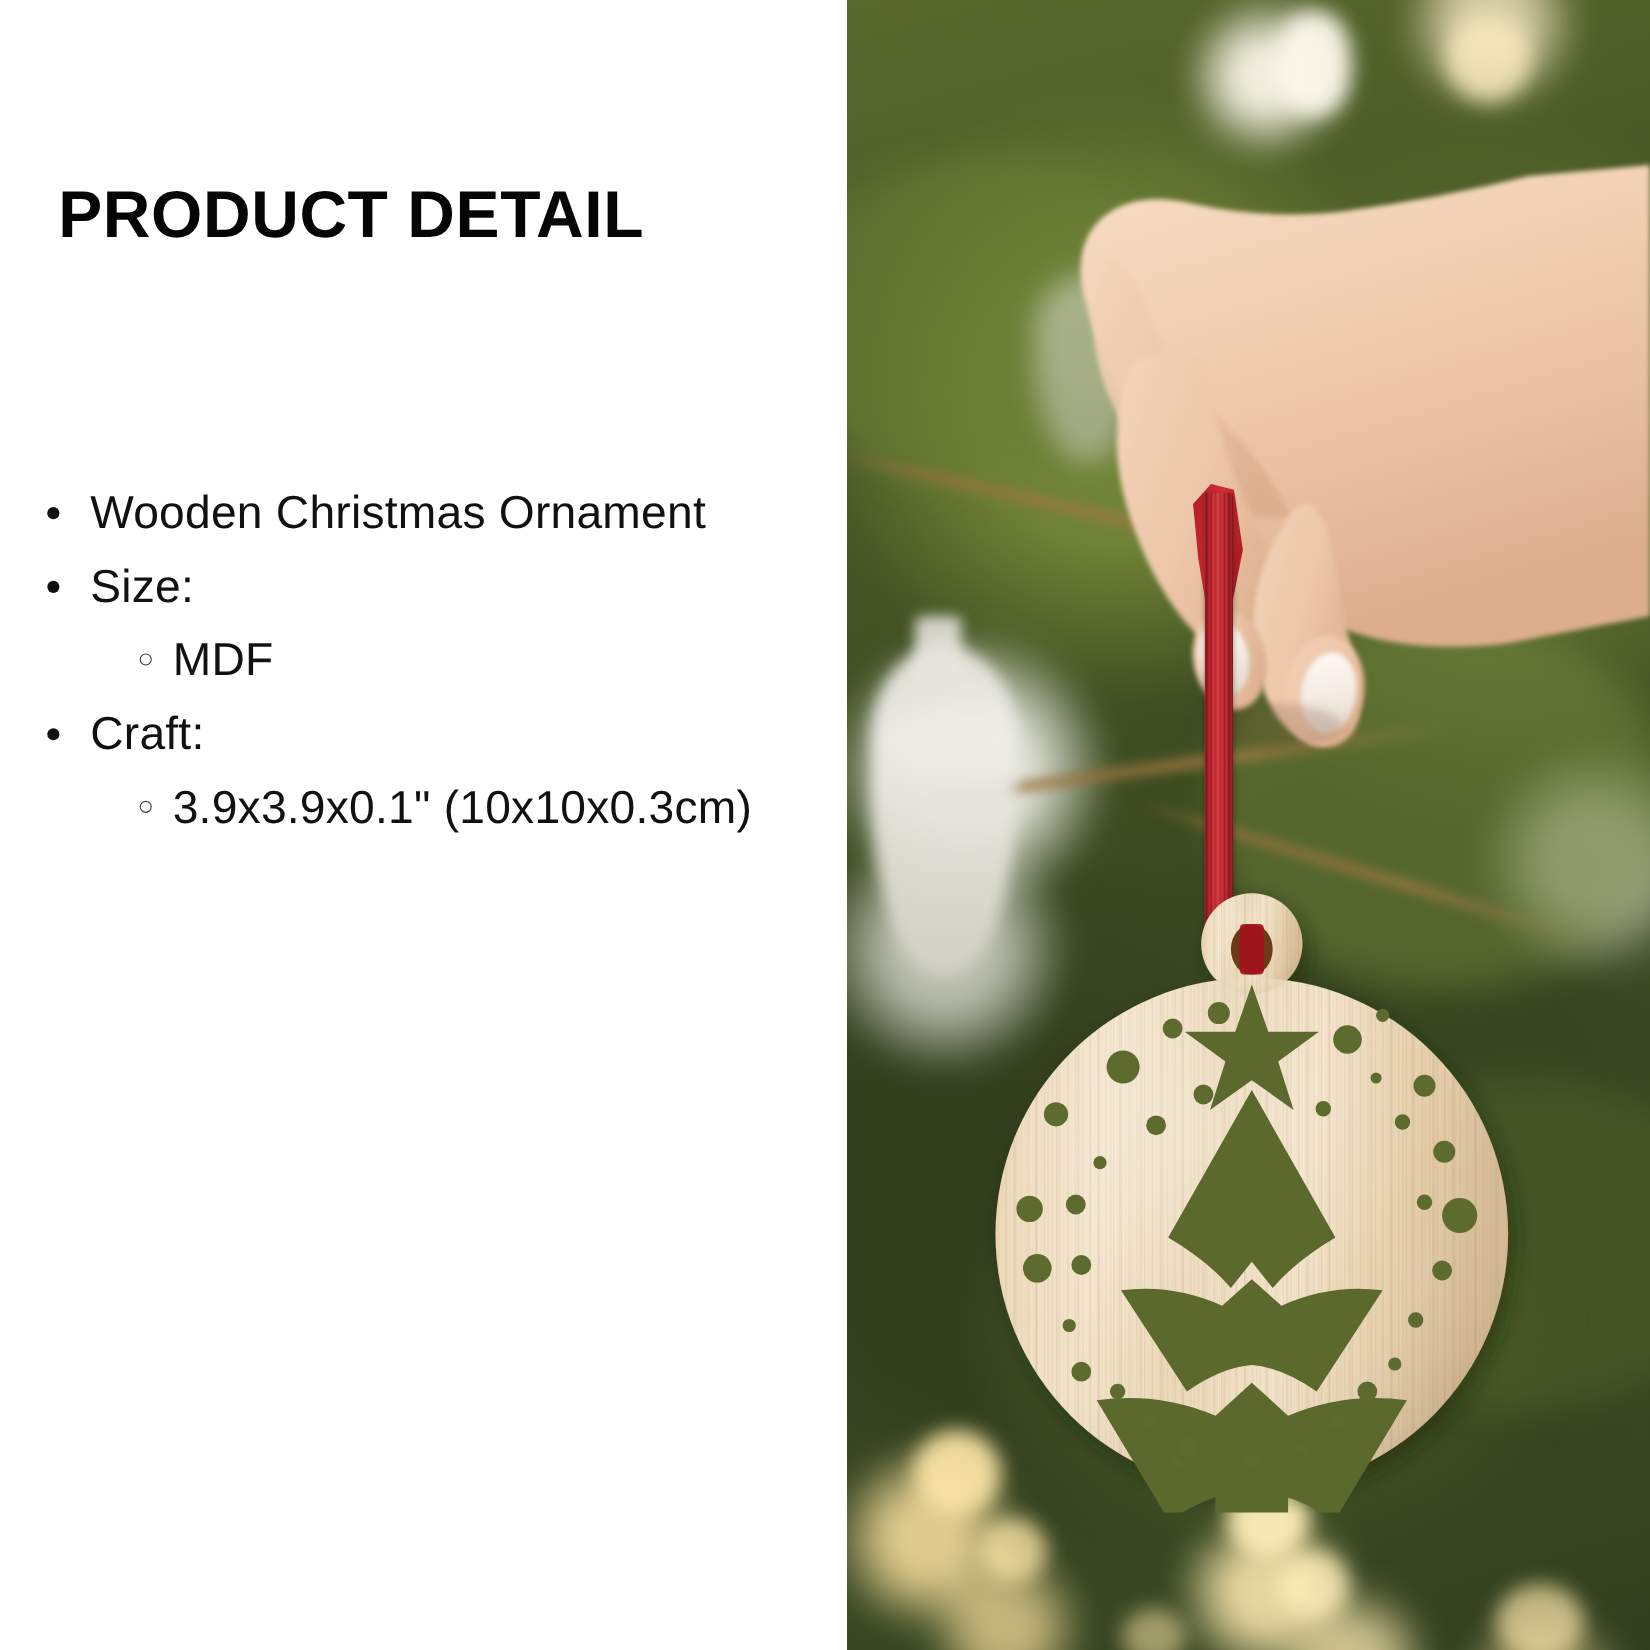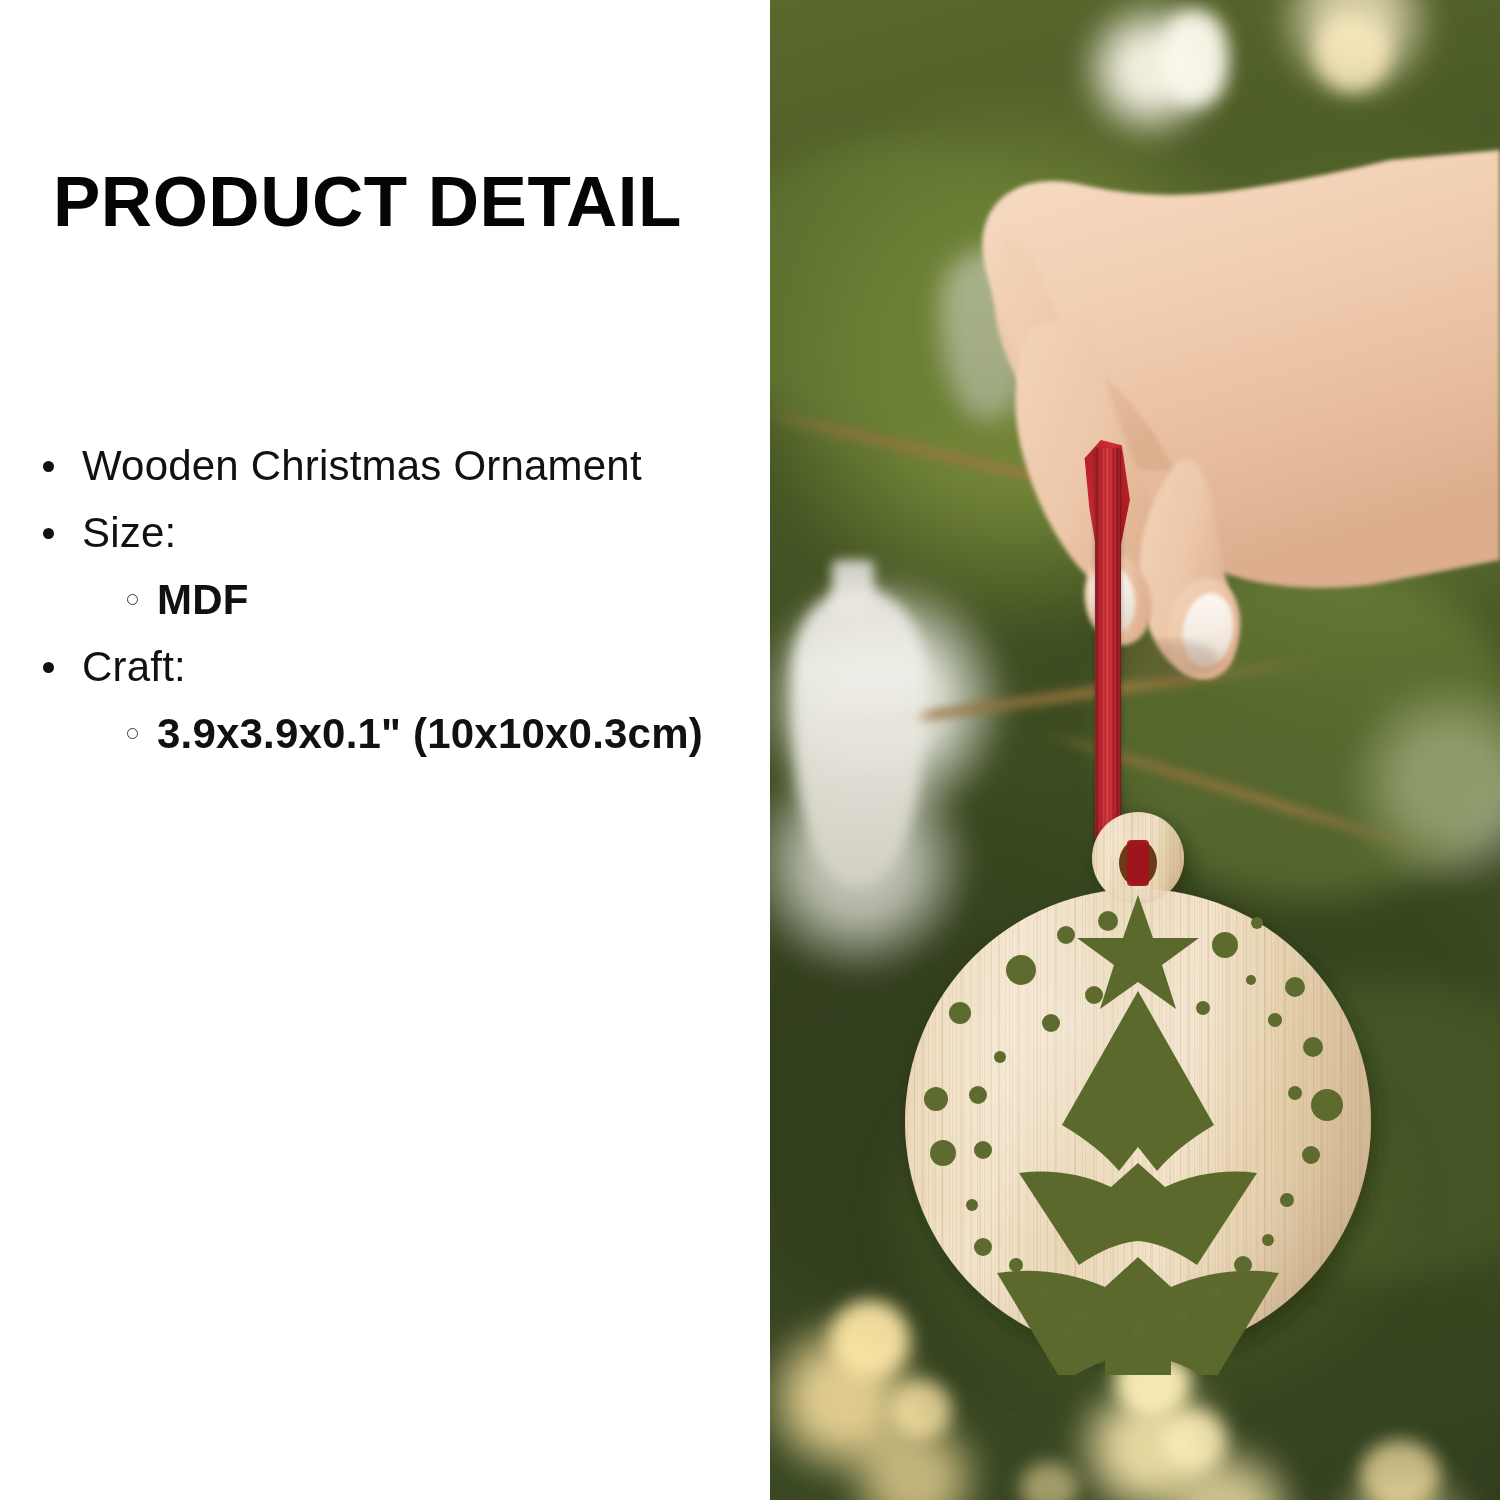--- a/index.html
+++ b/index.html
@@ -32,7 +32,7 @@
     top:152px;
     width:640px;
     margin:0;
-    font-size:71px;
+    font-size:60px;
     line-height:1.42;
     font-weight:700;
     letter-spacing:0.5px;

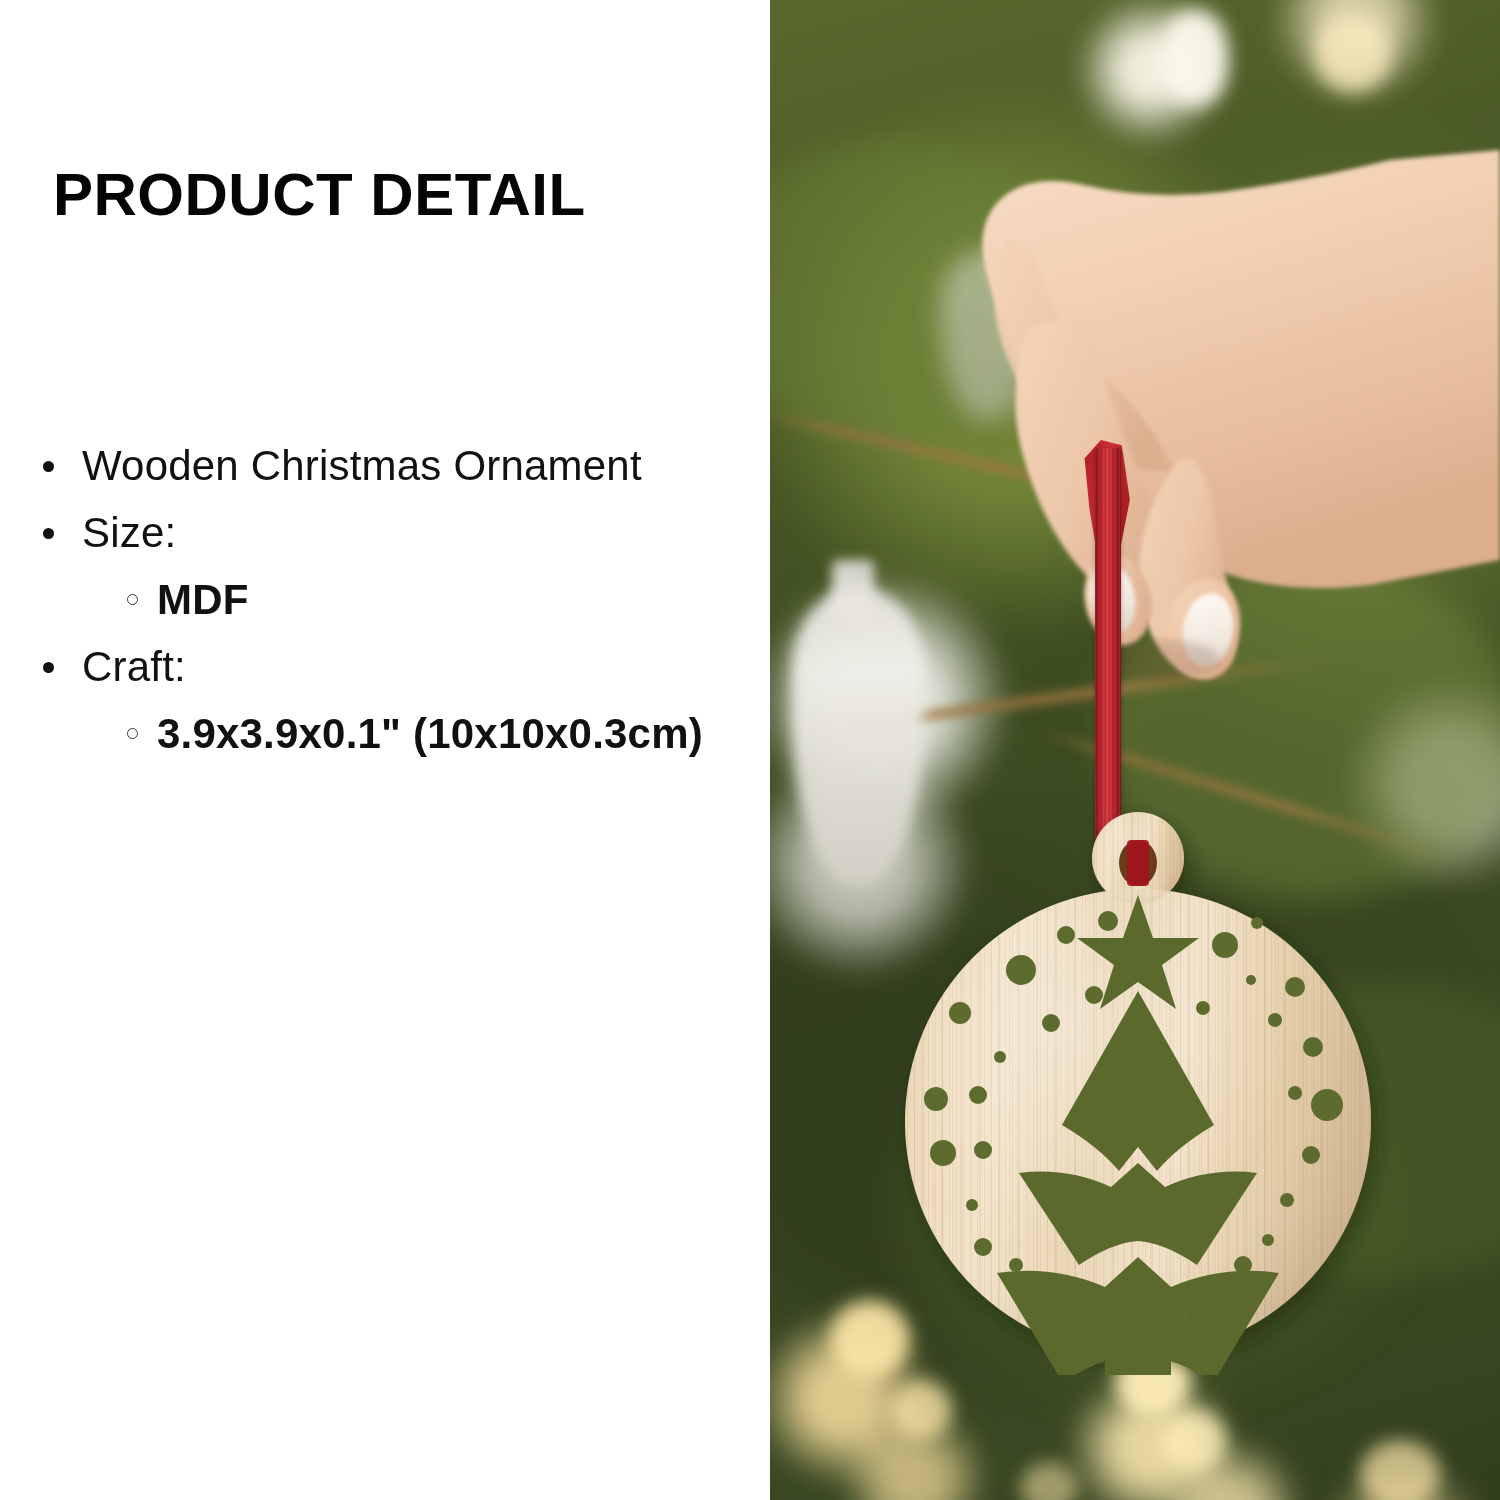--- a/index.html
+++ b/index.html
@@ -81,7 +81,7 @@
     color:#111111;
     font-size:42px;
     line-height:67px;
-    font-weight:700;
+    font-weight:400;
     letter-spacing:0.2px;
     white-space:nowrap;
   }

